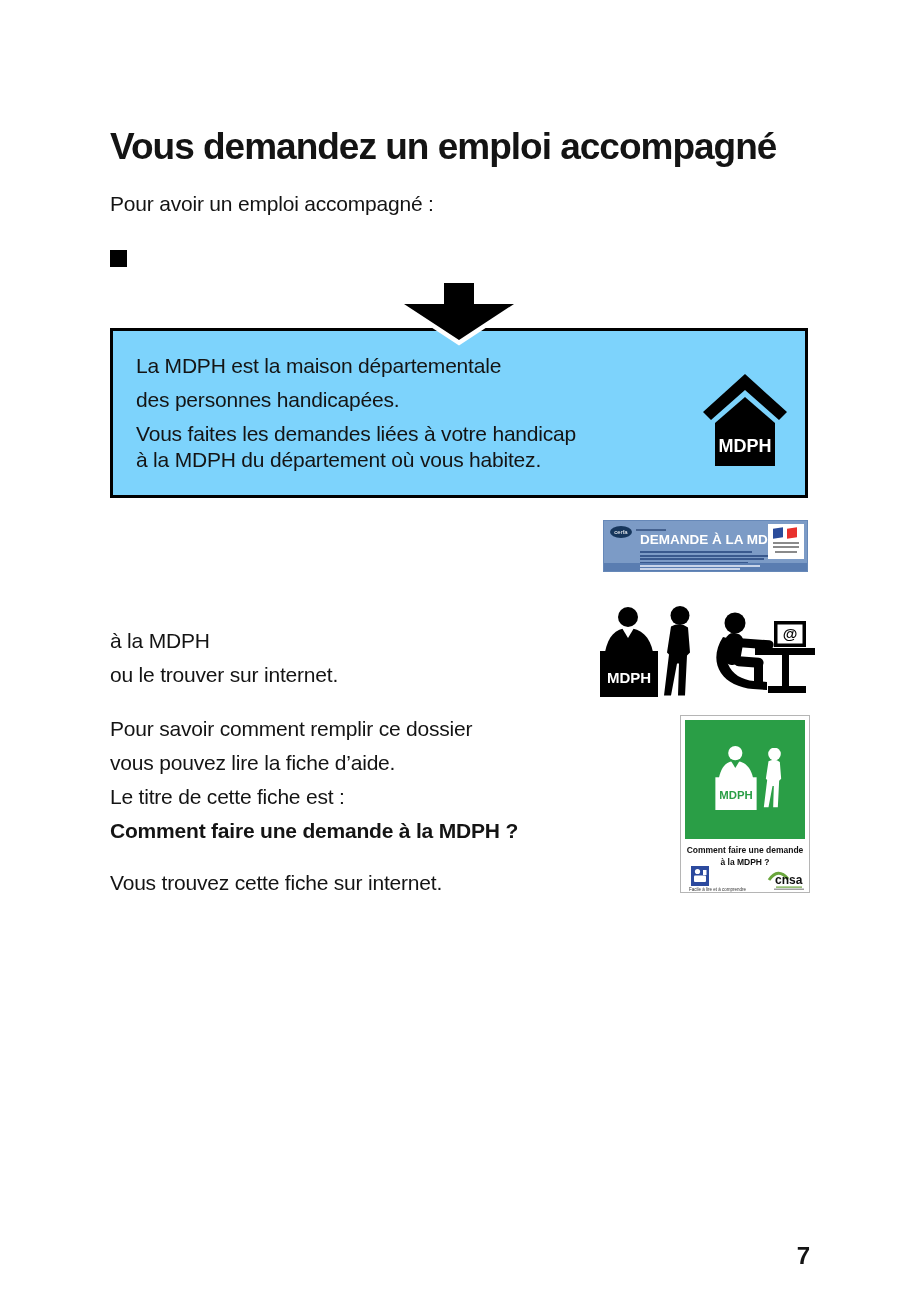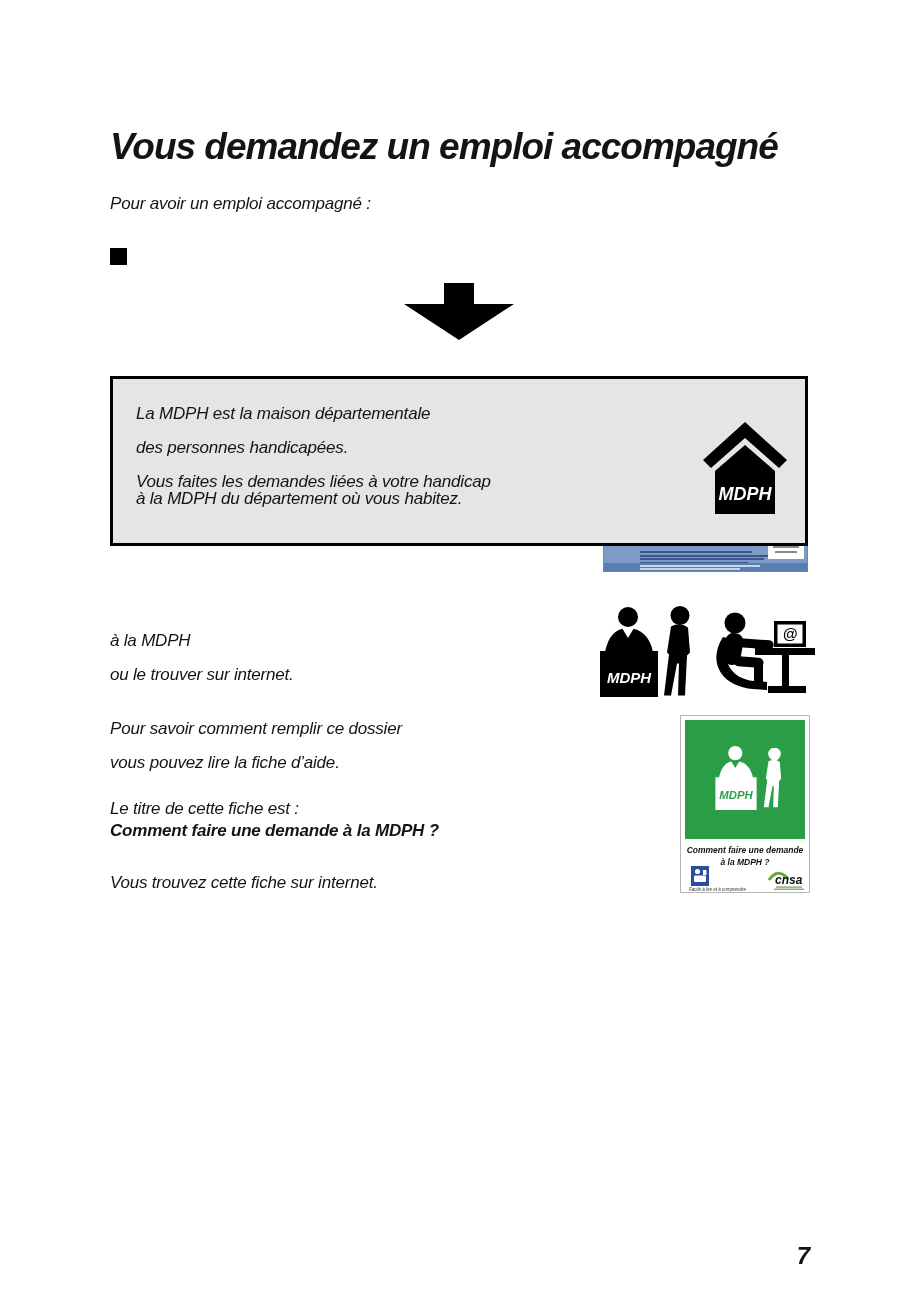--- a/index.html
+++ b/index.html
@@ -7,7 +7,6 @@
     position:relative;width:815px;height:1300px;background:#ffffff;
     font-family:"Liberation Sans","DejaVu Sans",sans-serif;color:#141414;
     overflow:hidden;
-    font-style:italic;
   }
   .t{position:absolute;font-size:17px;line-height:34px;letter-spacing:-0.2px;white-space:nowrap;}
   .bold{font-weight:bold;}

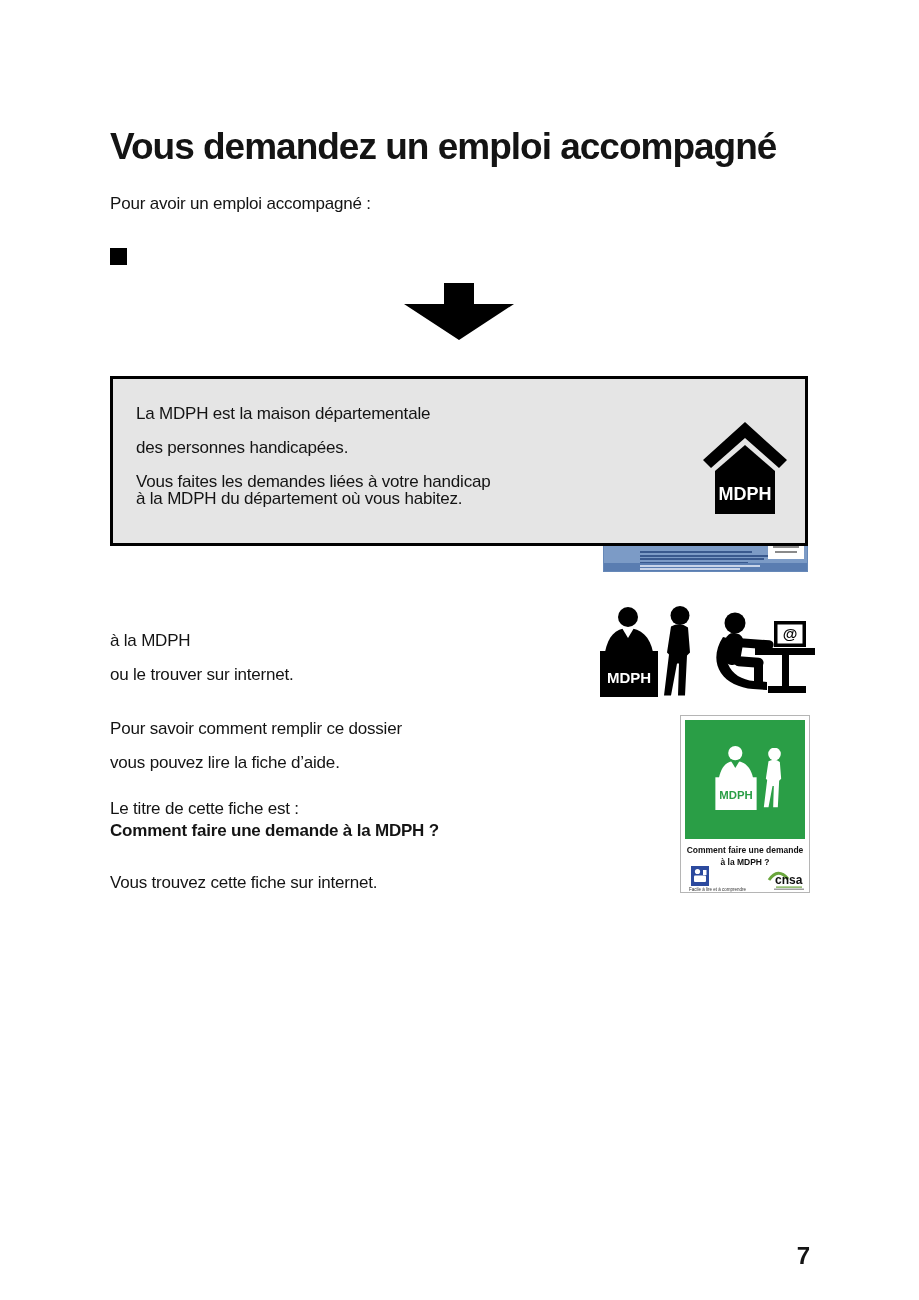--- a/index.html
+++ b/index.html
@@ -8,7 +8,7 @@
     font-family:"Liberation Sans","DejaVu Sans",sans-serif;color:#141414;
     overflow:hidden;
   }
-  .t{position:absolute;font-size:17px;line-height:34px;letter-spacing:-0.2px;white-space:nowrap;}
+  .t{position:absolute;font-size:21px;line-height:34px;letter-spacing:-0.2px;white-space:nowrap;}
   .bold{font-weight:bold;}
   .title{position:absolute;left:110px;top:100px;font-size:37px;font-weight:bold;letter-spacing:-1px;line-height:44px;white-space:nowrap;}
   .sq{display:inline-block;width:17px;height:17px;background:#000;margin-right:11px;vertical-align:-1px;}

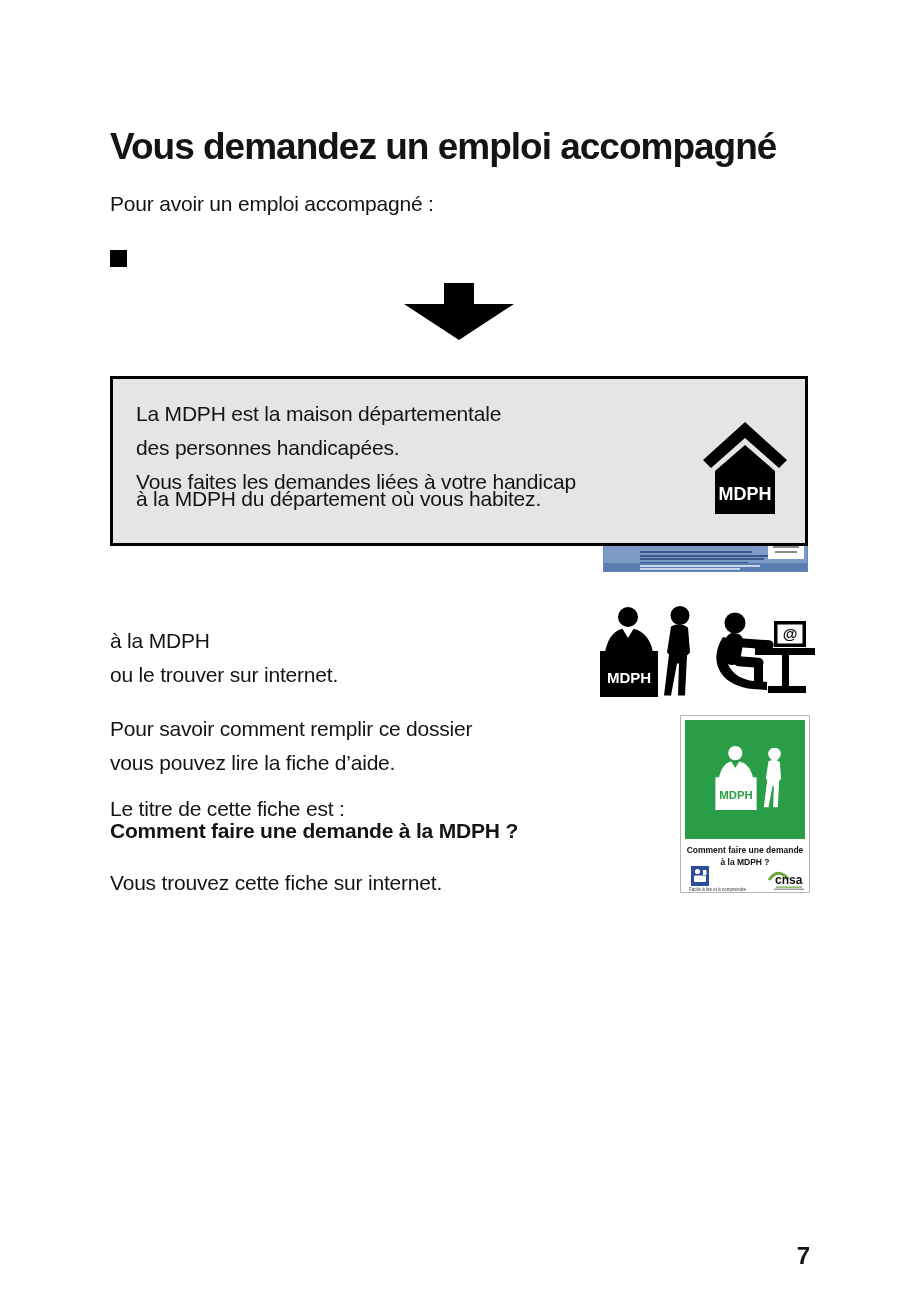--- a/index.html
+++ b/index.html
@@ -12,7 +12,7 @@
   .bold{font-weight:bold;}
   .title{position:absolute;left:110px;top:100px;font-size:37px;font-weight:bold;letter-spacing:-1px;line-height:44px;white-space:nowrap;}
   .sq{display:inline-block;width:17px;height:17px;background:#000;margin-right:11px;vertical-align:-1px;}
-  .infobox{position:absolute;left:110px;top:328px;width:698px;height:170px;border:3px solid #000;box-sizing:border-box;background:#e5e5e5;z-index:1;margin-top:48px;}
+  .infobox{position:absolute;left:110px;top:328px;width:698px;height:170px;border:3px solid #000;box-sizing:border-box;background:#7dd3fc;z-index:1;}
   .infobox .t{left:23px;}
   .arrow{position:absolute;left:404px;top:283px;width:110px;height:57px;z-index:2;overflow:visible;}
   .icon-abs{position:absolute;}

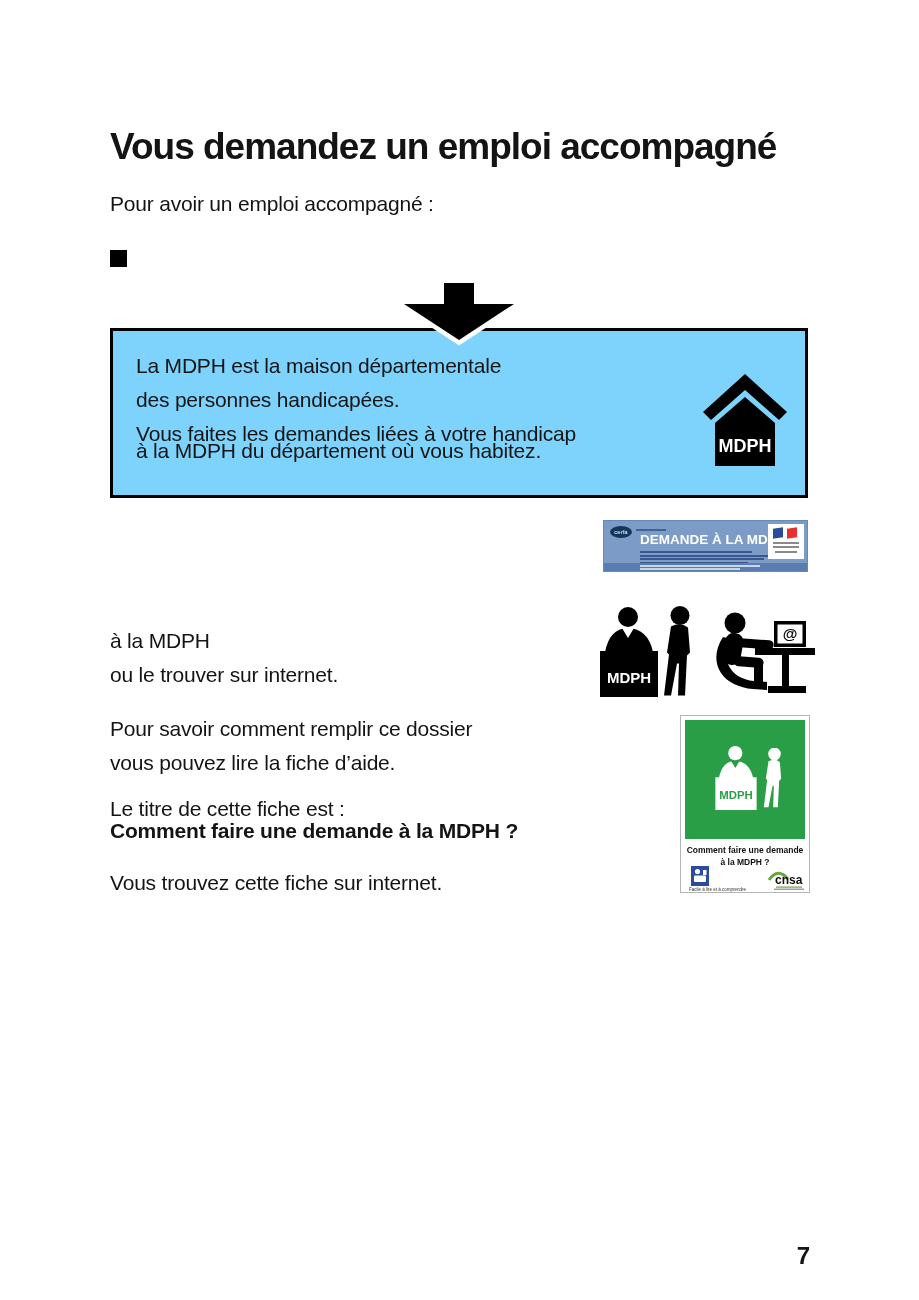--- a/index.html
+++ b/index.html
@@ -56,7 +56,7 @@
     <div class="t" style="top:18px;">La MDPH est la maison départementale</div>
     <div class="t" style="top:52px;">des personnes handicapées.</div>
     <div class="t" style="top:86px;">Vous faites les demandes liées à votre handicap</div>
-    <div class="t" style="top:103px;">à la MDPH du département où vous habitez.</div>
+    <div class="t" style="top:112px;">à la MDPH du département où vous habitez.</div>
     <svg class="icon-abs" style="left:590px;top:43px;" width="84" height="92" viewBox="0 0 84 92">
       <polygon points="42,0 84,38 76,46 42,16 8,46 0,38" fill="#000"></polygon>
       <polygon points="42,23 72,49 72,92 12,92 12,49" fill="#000"></polygon>

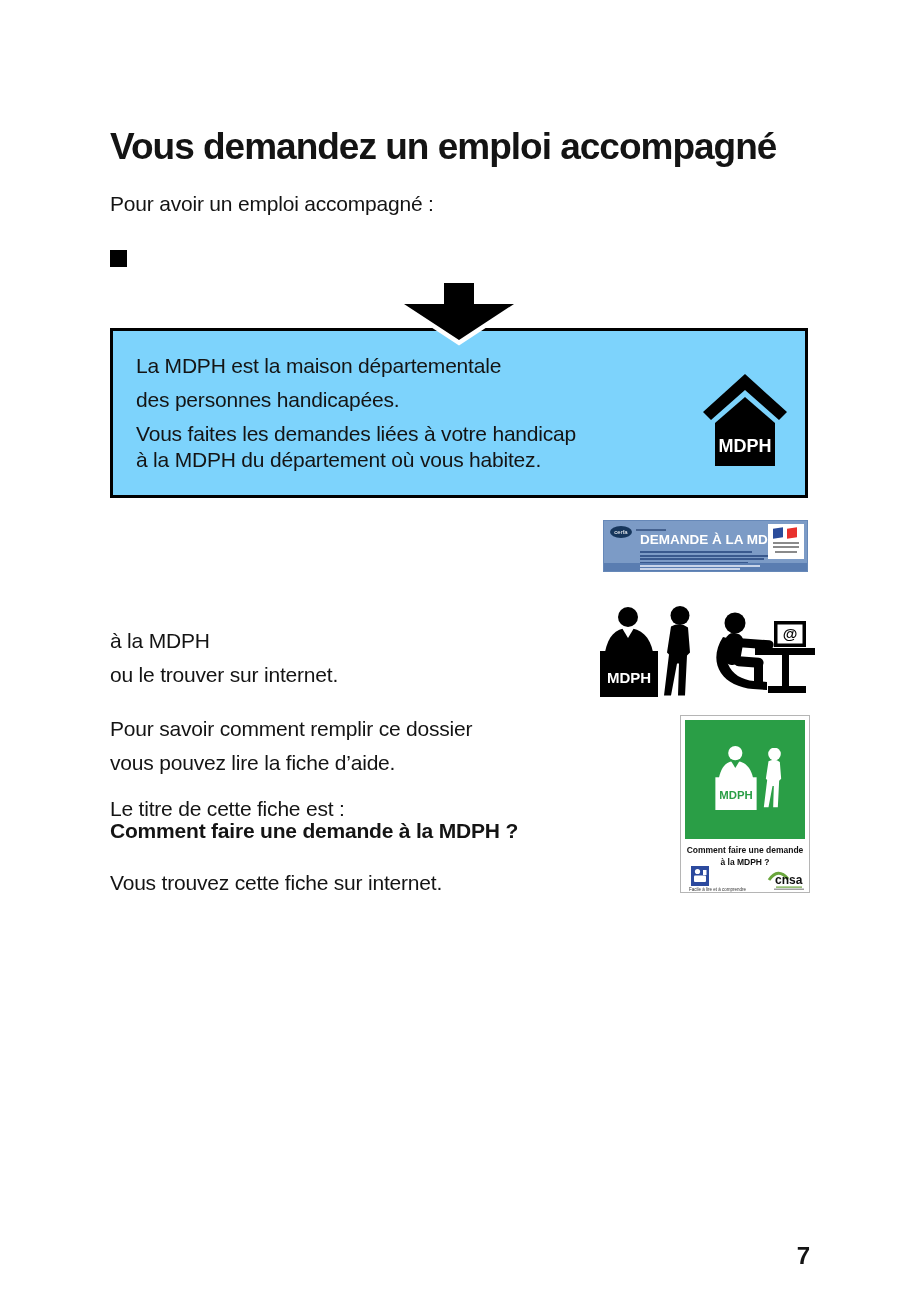--- a/index.html
+++ b/index.html
@@ -119,7 +119,7 @@
 
   <div class="t" style="left:110px;top:746px;">vous pouvez lire la fiche d’aide.</div>
   <div class="t" style="left:110px;top:712px;">Pour savoir comment remplir ce dossier</div>
-  <div class="t" style="left:110px;top:780px;margin-top:12px;">Le titre de cette fiche est :</div>
+  <div class="t" style="left:110px;top:780px;">Le titre de cette fiche est :</div>
   <div class="t bold" style="left:110px;top:814px;">Comment faire une demande à la MDPH ?</div>
 
   <div class="fiche-thumb">

